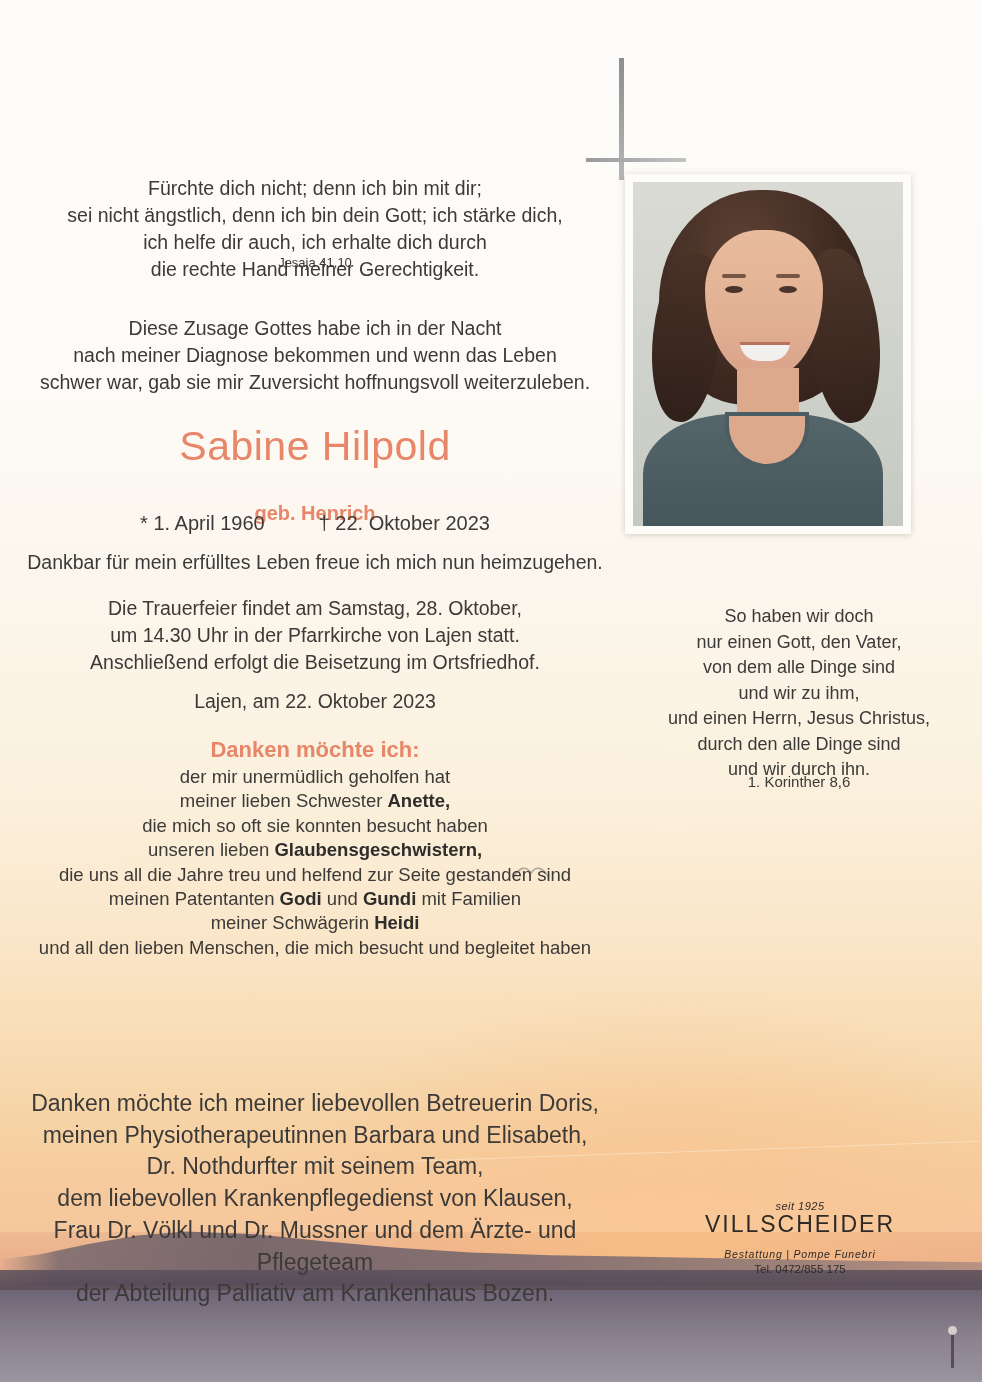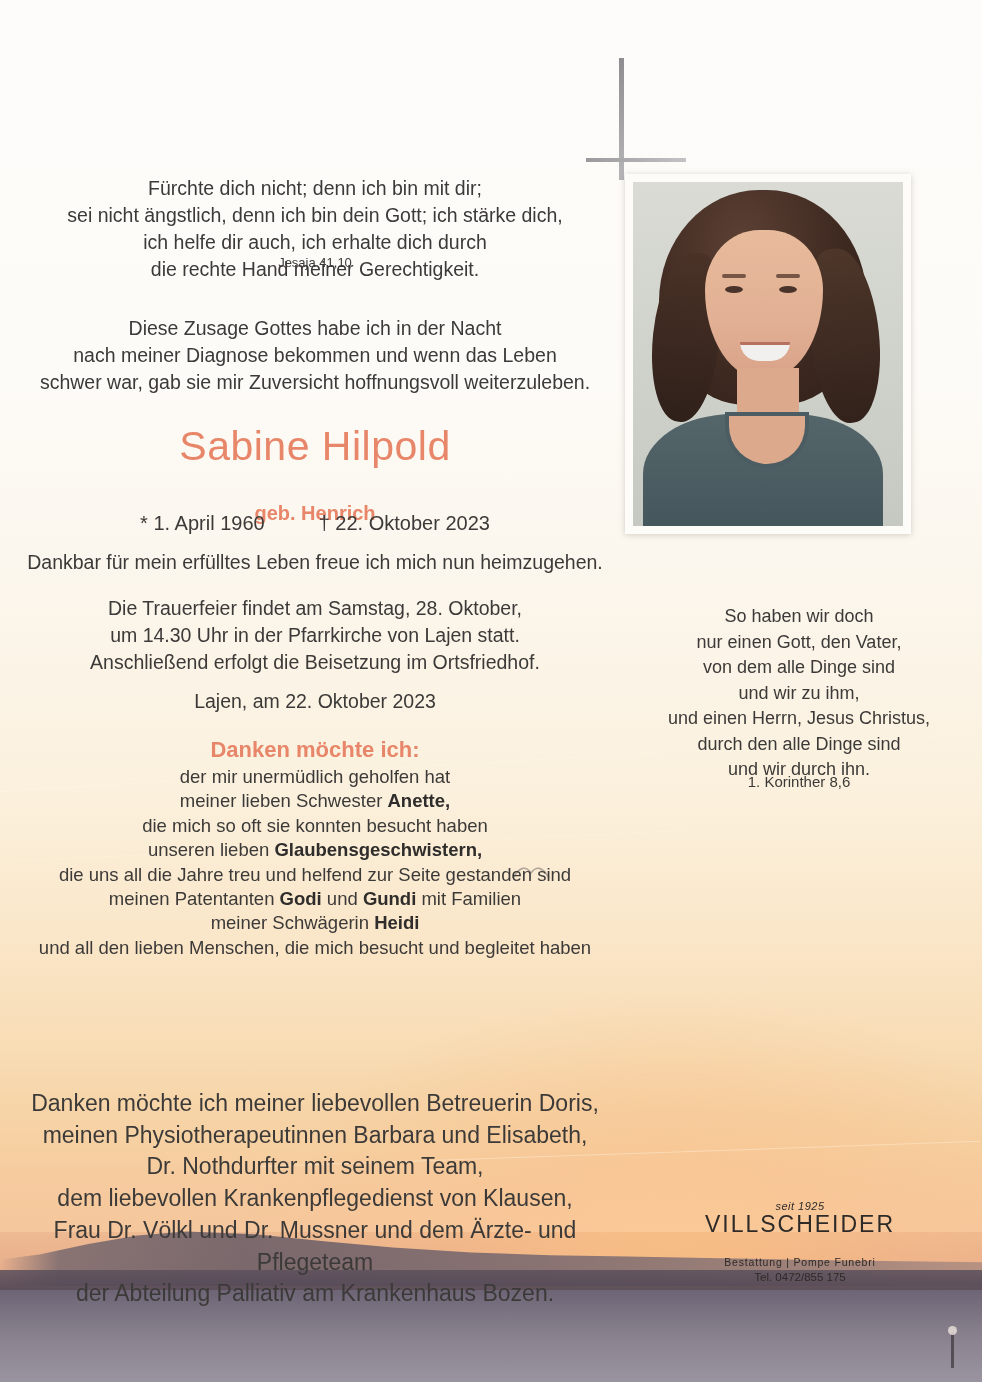--- a/index.html
+++ b/index.html
@@ -309,7 +309,7 @@
   }
   .logo .seit { font-size: 11px; letter-spacing: .5px; font-style: italic; }
   .logo .brand { font-size: 23px; letter-spacing: 2px; margin-top: -1px; }
-  .logo .sub { font-size: 10.5px; letter-spacing: .8px; margin-top: 18px; }
+  .logo .sub { font-size: 10.5px; letter-spacing: .8px; margin-top: 10px; font-style: italic; }
   .logo .tel { font-size: 11.5px; margin-top: 3px; }
 </style>
 </head>

